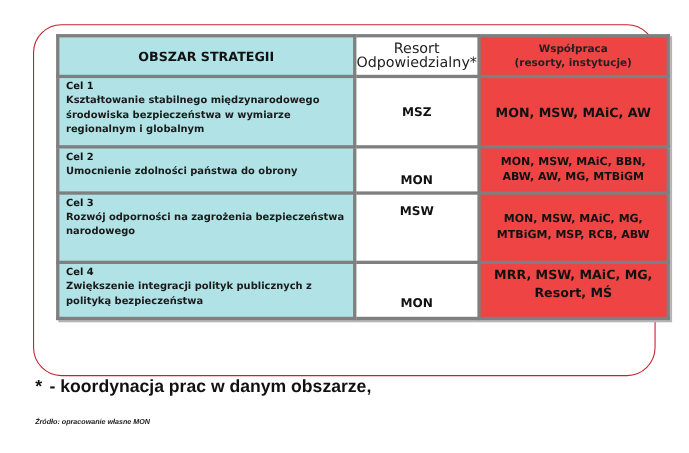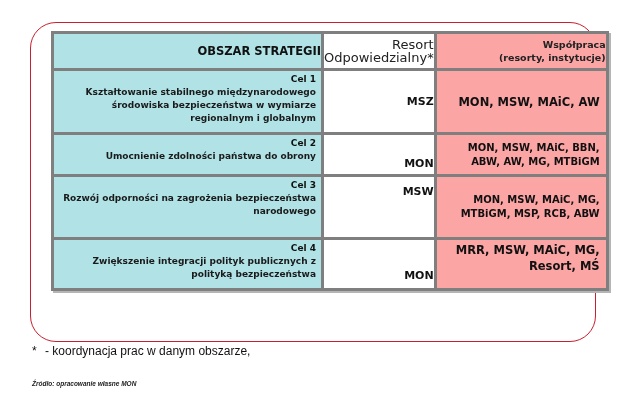--- a/index.html
+++ b/index.html
@@ -14,7 +14,7 @@
     border: 3px solid #7f7f7f; box-shadow: 2px 2px 0 #b5b5b5;
   }
   table.strat td, table.strat th {
-    border: 3px solid #7f7f7f; padding: 0; vertical-align: middle; text-align: right;
+    border: 3px solid #7f7f7f; padding: 0; vertical-align: middle;
   }
   .c1 { width: 256px; background: #b0e2e6; }
   .c2 { width: 103px; background: #ffffff; text-align: center; }

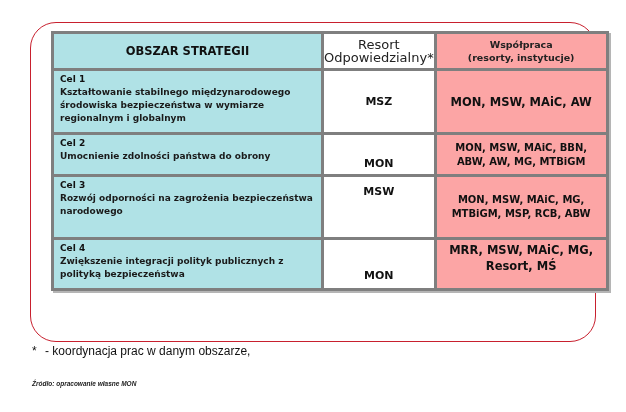--- a/index.html
+++ b/index.html
@@ -18,7 +18,7 @@
   }
   .c1 { width: 256px; background: #b0e2e6; }
   .c2 { width: 103px; background: #ffffff; text-align: center; }
-  .c3 { width: 157px; background: #fca5a5; text-align: center; }
+  .c3 { width: 157px; background: #ef4444; text-align: center; }
   th.c1 { height: 34px; font-size: 11.5px; font-weight: bold; color: #111; }
   th.c2, th.c3 { font-size: 13px; font-weight: normal; color: #222; line-height: 13px; }
   th.c3 { font-weight: bold; font-size: 9.5px; }

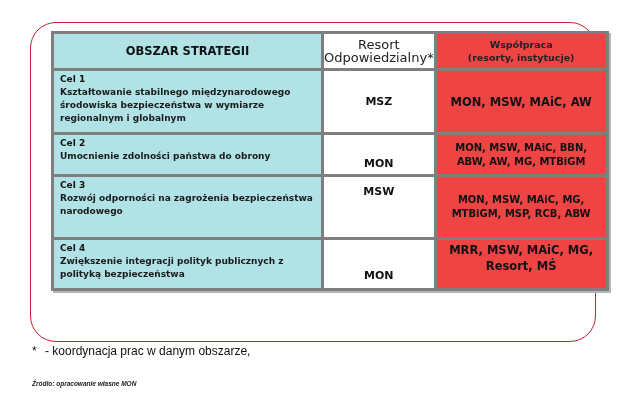--- a/index.html
+++ b/index.html
@@ -34,7 +34,7 @@
   .r4 td { height: 42px; }
   .r5 td { height: 57px; }
   .notes { position: absolute; left: 32px; top: 345px; font-family: "Liberation Sans", sans-serif;
-           font-weight: normal; font-size: 12px; color: #111; line-height: 13px; }
+           font-weight: bold; font-size: 16px; color: #111; line-height: 13px; }
   .notes .line2 { padding-left: 11px; }
   .notes .star { display: inline-block; width: 13px; }
   .source { position: absolute; left: 32px; top: 380px; font-family: "Liberation Sans", sans-serif;

